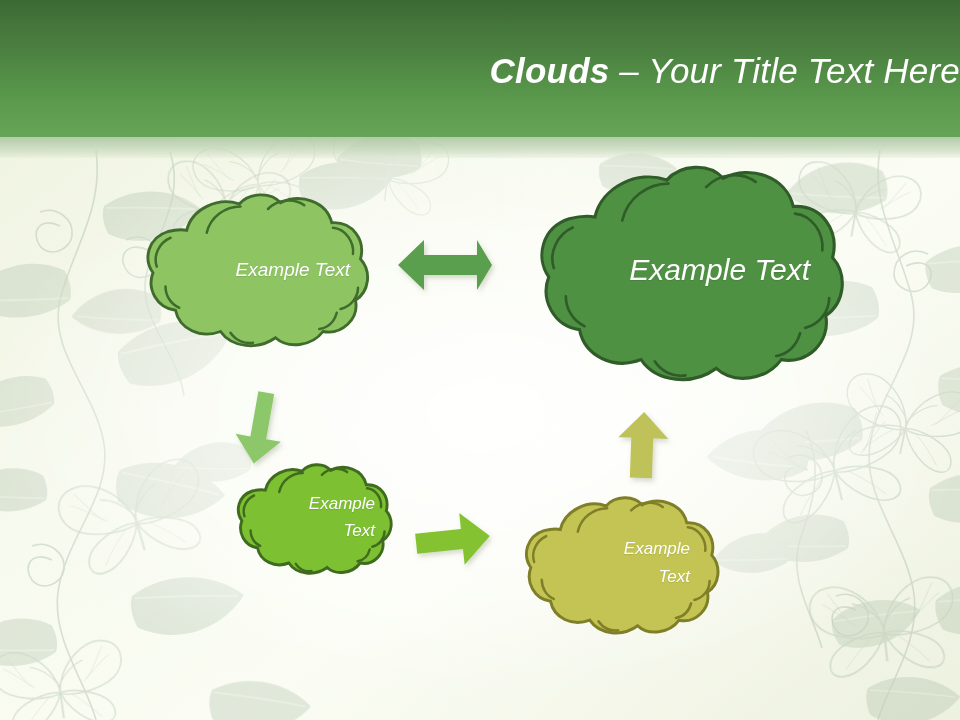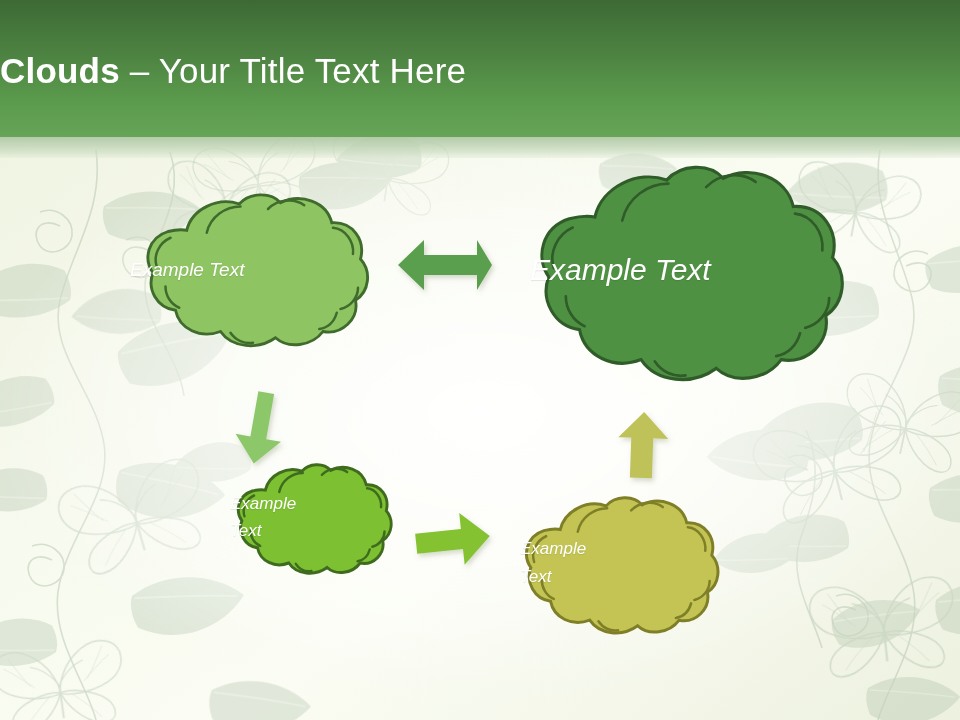--- a/index.html
+++ b/index.html
@@ -40,12 +40,13 @@
     position: absolute;
     left: 0; top: 50px;
     width: 960px;
-    text-align: left;
+    text-align: right;
     color: #ffffff;
     font-size: 35px;
     line-height: 42px;
     letter-spacing: 0.2px;
     white-space: nowrap;
+    font-style: italic;
   }
   #page-title .bold { font-weight: bold; }
   #page-title .regular { font-weight: normal; }

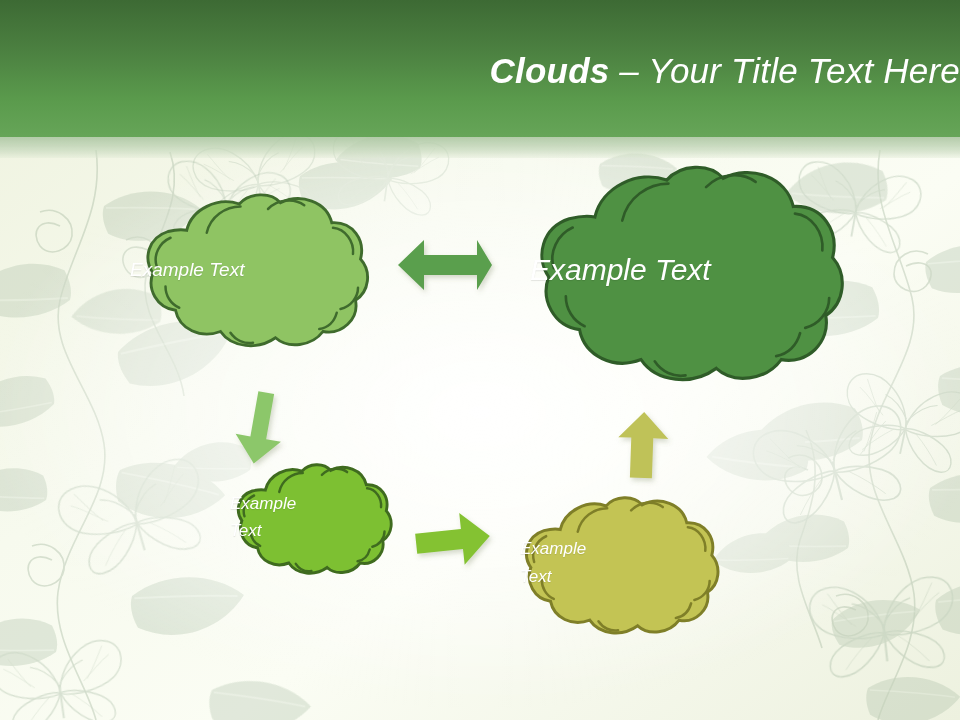--- a/index.html
+++ b/index.html
@@ -61,7 +61,7 @@
     position: absolute;
     color: #ffffff;
     font-style: italic;
-    text-align: left;
+    text-align: right;
     white-space: pre-line;
     pointer-events: none;
     text-shadow: 0 1px 1px rgba(0,0,0,0.10);

